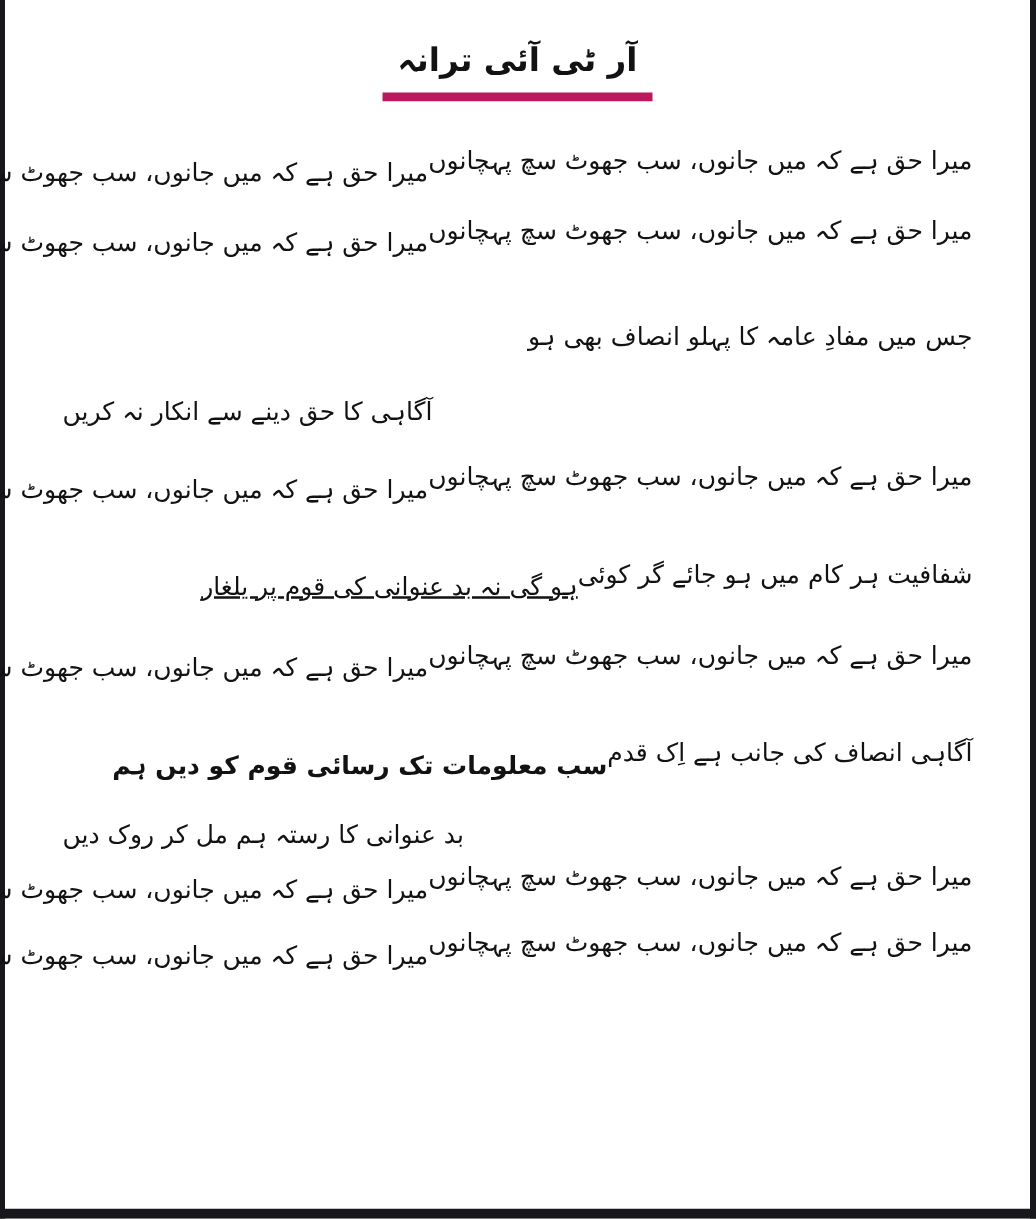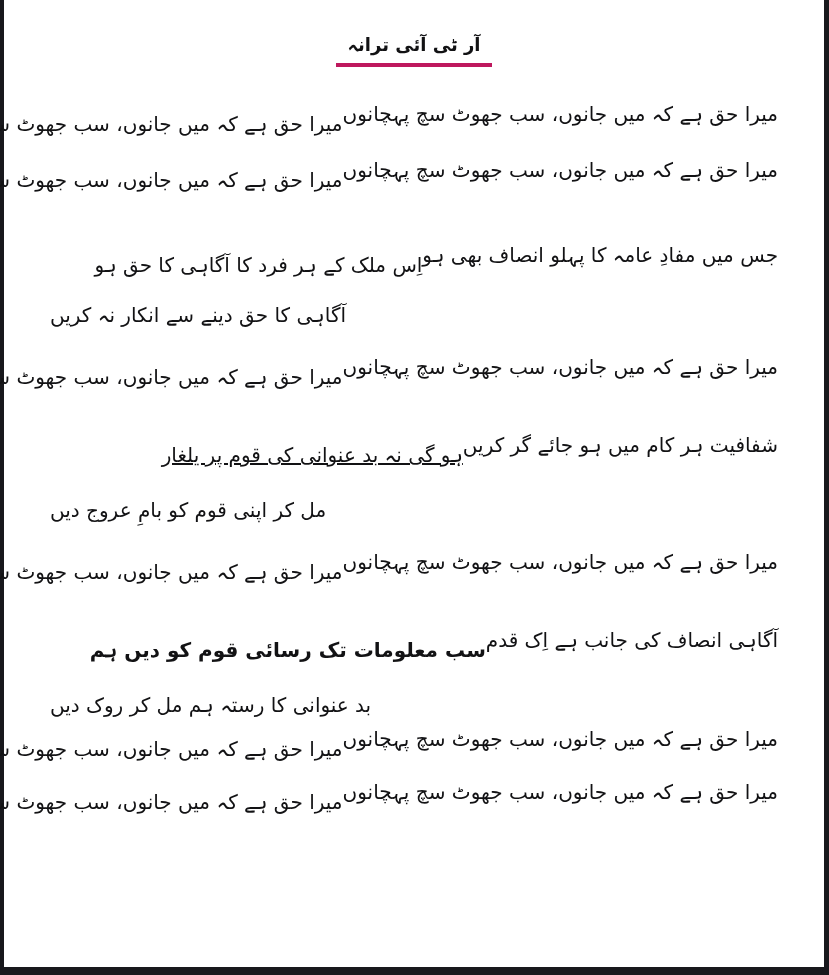--- a/index.html
+++ b/index.html
@@ -46,11 +46,11 @@
   }
   .poem-title {
     display: inline-block;
-    font-size: 18px;
+    font-size: 26px;
     font-weight: bold;
     line-height: 1.3;
     padding: 0 12px 7px 12px;
-    border-bottom: 4px solid #be185d;
+    border-bottom: 7px solid #be185d;
   }
   .row {
     direction: rtl;

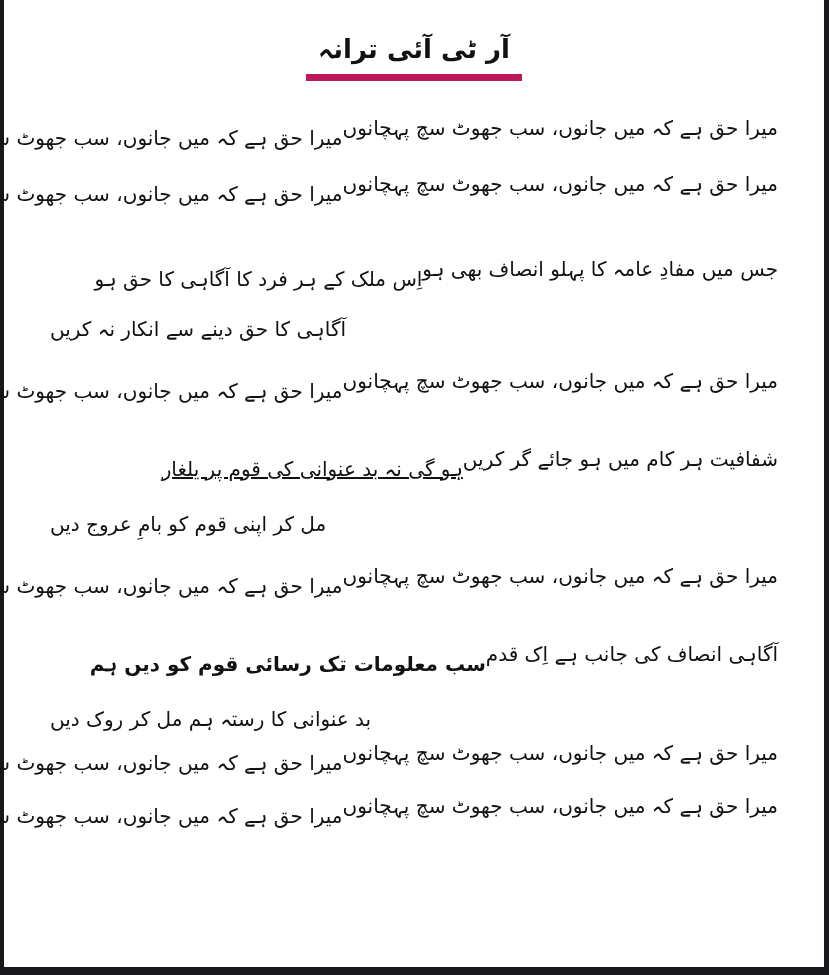--- a/index.html
+++ b/index.html
@@ -101,7 +101,6 @@
 
   <div class="row couplet" style="margin-bottom:26px">
     <span class="hemi first">جس میں مفادِ عامہ کا پہلو انصاف بھی ہو</span>
-    <span class="hemi second indent-b">اِس ملک کے ہر فرد کا آگاہی کا حق ہو</span>
   </div>
 
   <div class="row centered" style="margin-bottom:18px">

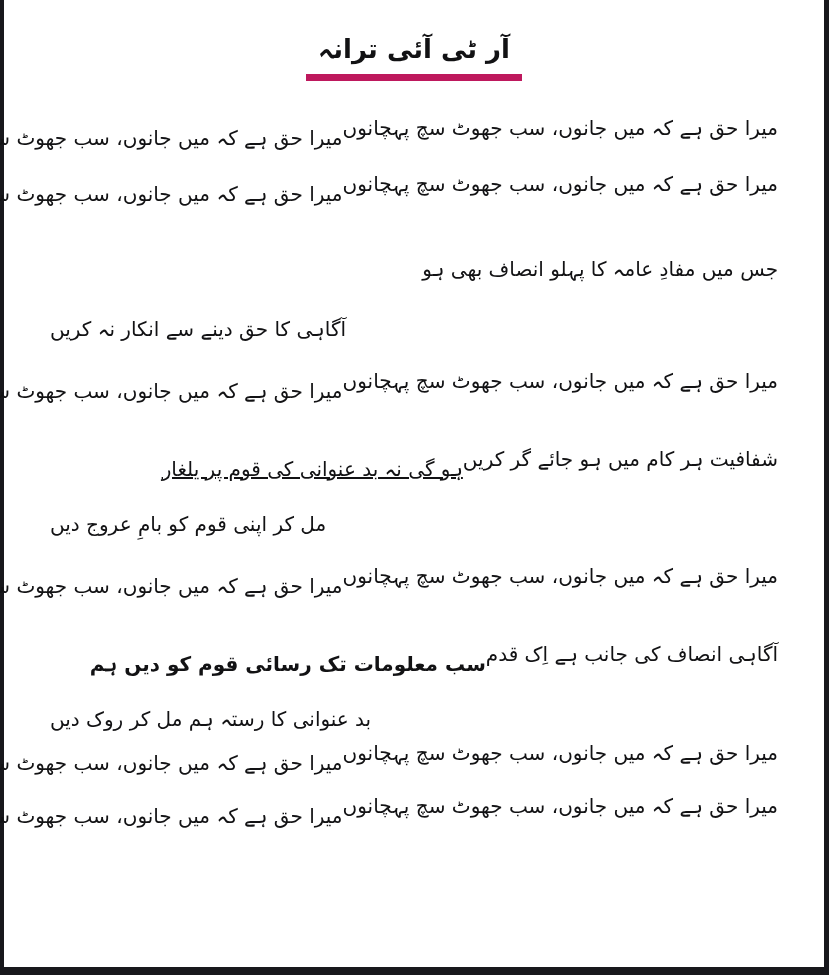--- a/index.html
+++ b/index.html
@@ -113,7 +113,7 @@
   </div>
 
   <div class="row couplet" style="margin-bottom:31px">
-    <span class="hemi first">شفافیت ہر کام میں ہو جائے گر کریں</span>
+    <span class="hemi first">شفافیت ہر کام میں ہو جائے گر کوئی</span>
     <span class="hemi second indent-c">ہو گی نہ بد عنوانی کی قوم پر یلغار</span>
   </div>
 

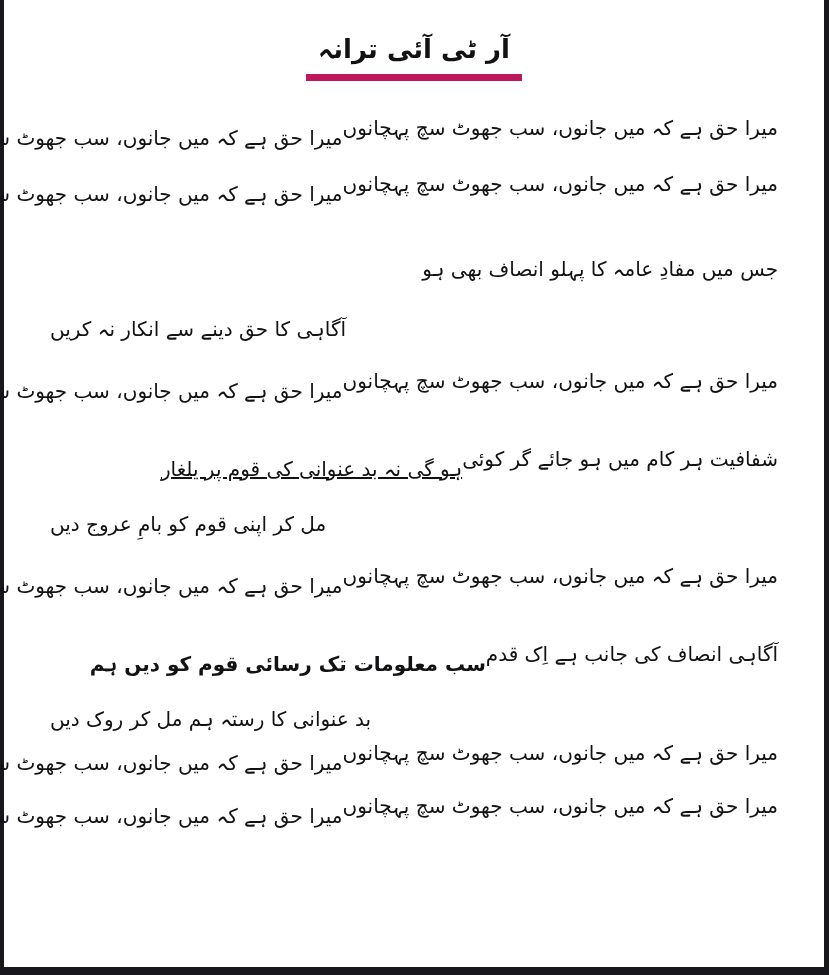--- a/index.html
+++ b/index.html
@@ -117,9 +117,6 @@
     <span class="hemi second indent-c">ہو گی نہ بد عنوانی کی قوم پر یلغار</span>
   </div>
 
-  <div class="row centered" style="margin-bottom:18px">
-    <span>مل کر اپنی قوم کو بامِ عروج دیں</span>
-  </div>
 
   <div class="row couplet" style="margin-bottom:44px">
     <span class="hemi first">میرا حق ہے کہ میں جانوں، سب جھوٹ سچ پہچانوں</span>

